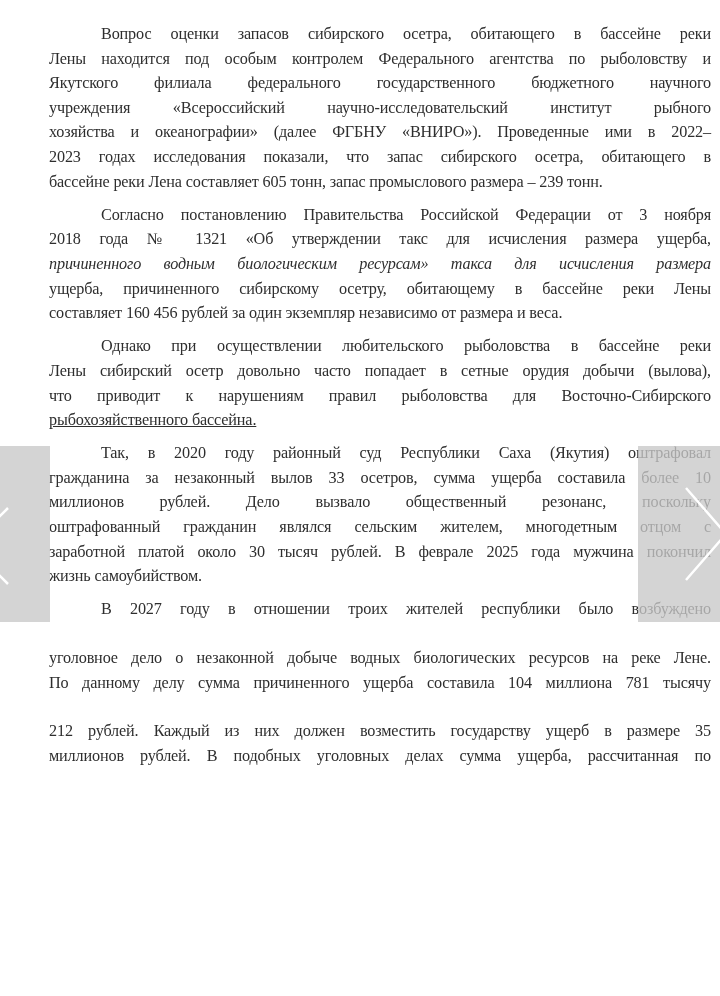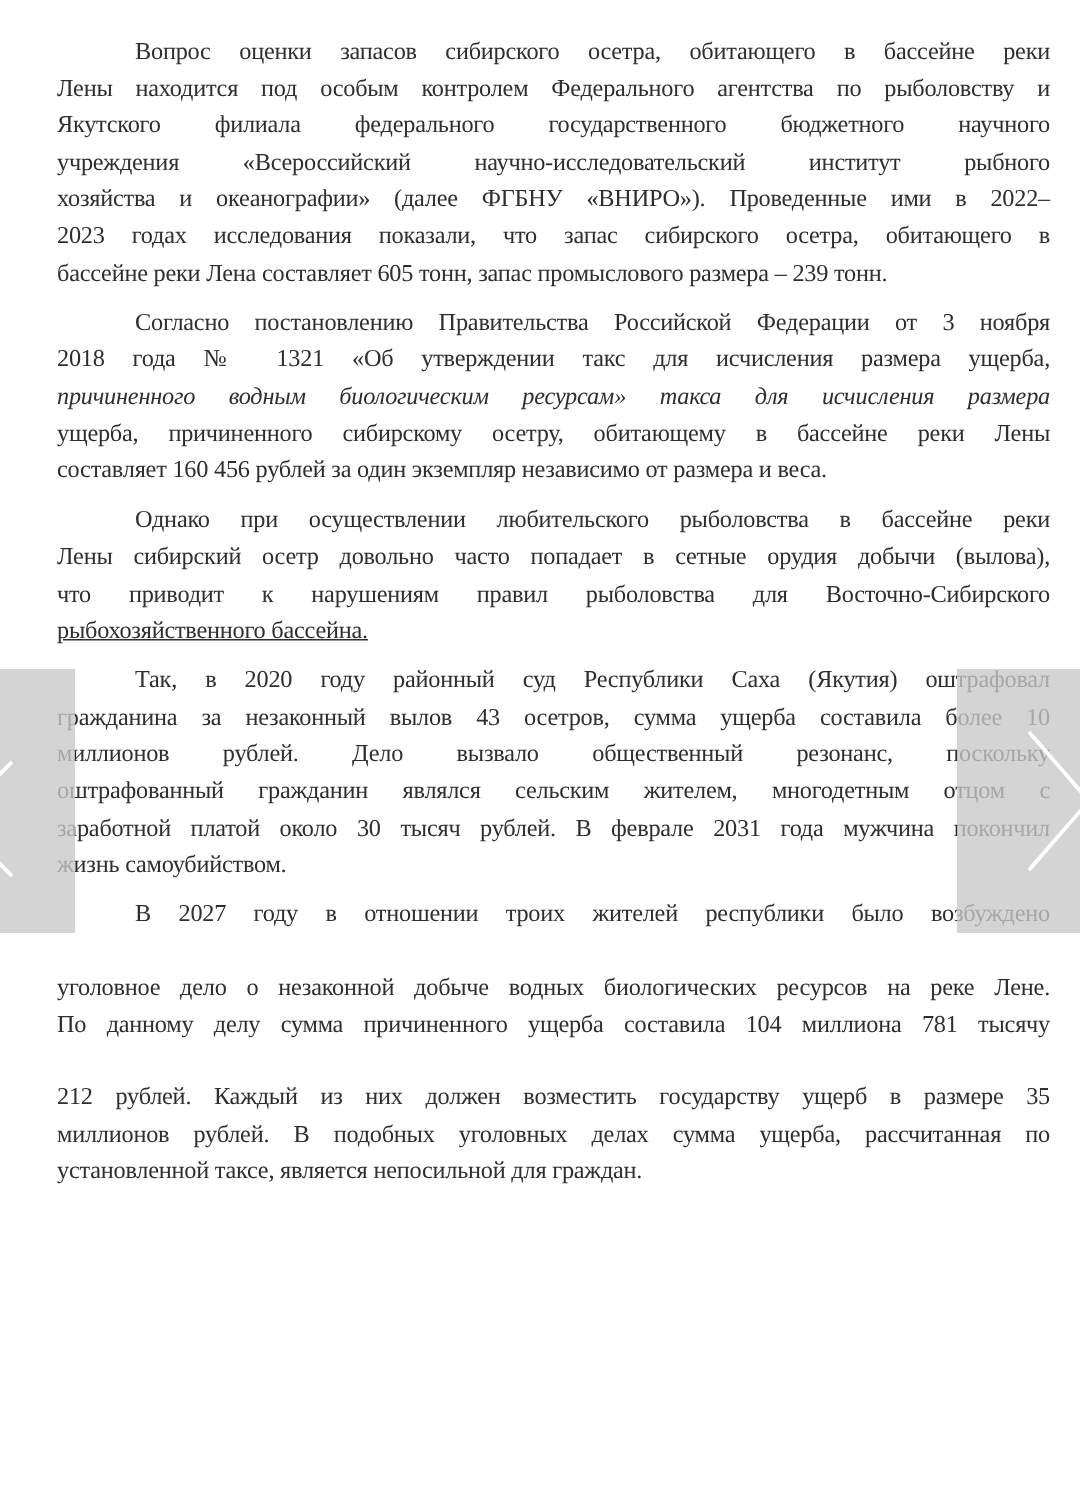--- a/index.html
+++ b/index.html
@@ -10,7 +10,7 @@
     color: #2e2e2e;
   }
   .page {
-    position: absolute; left: 38px; top: 0; width: 662px; height: 996px;
+    position: absolute; left: 49px; top: 0; width: 662px; height: 996px;
   }
   .doc {
     position: absolute; left: 0; top: 22px; width: 662px;

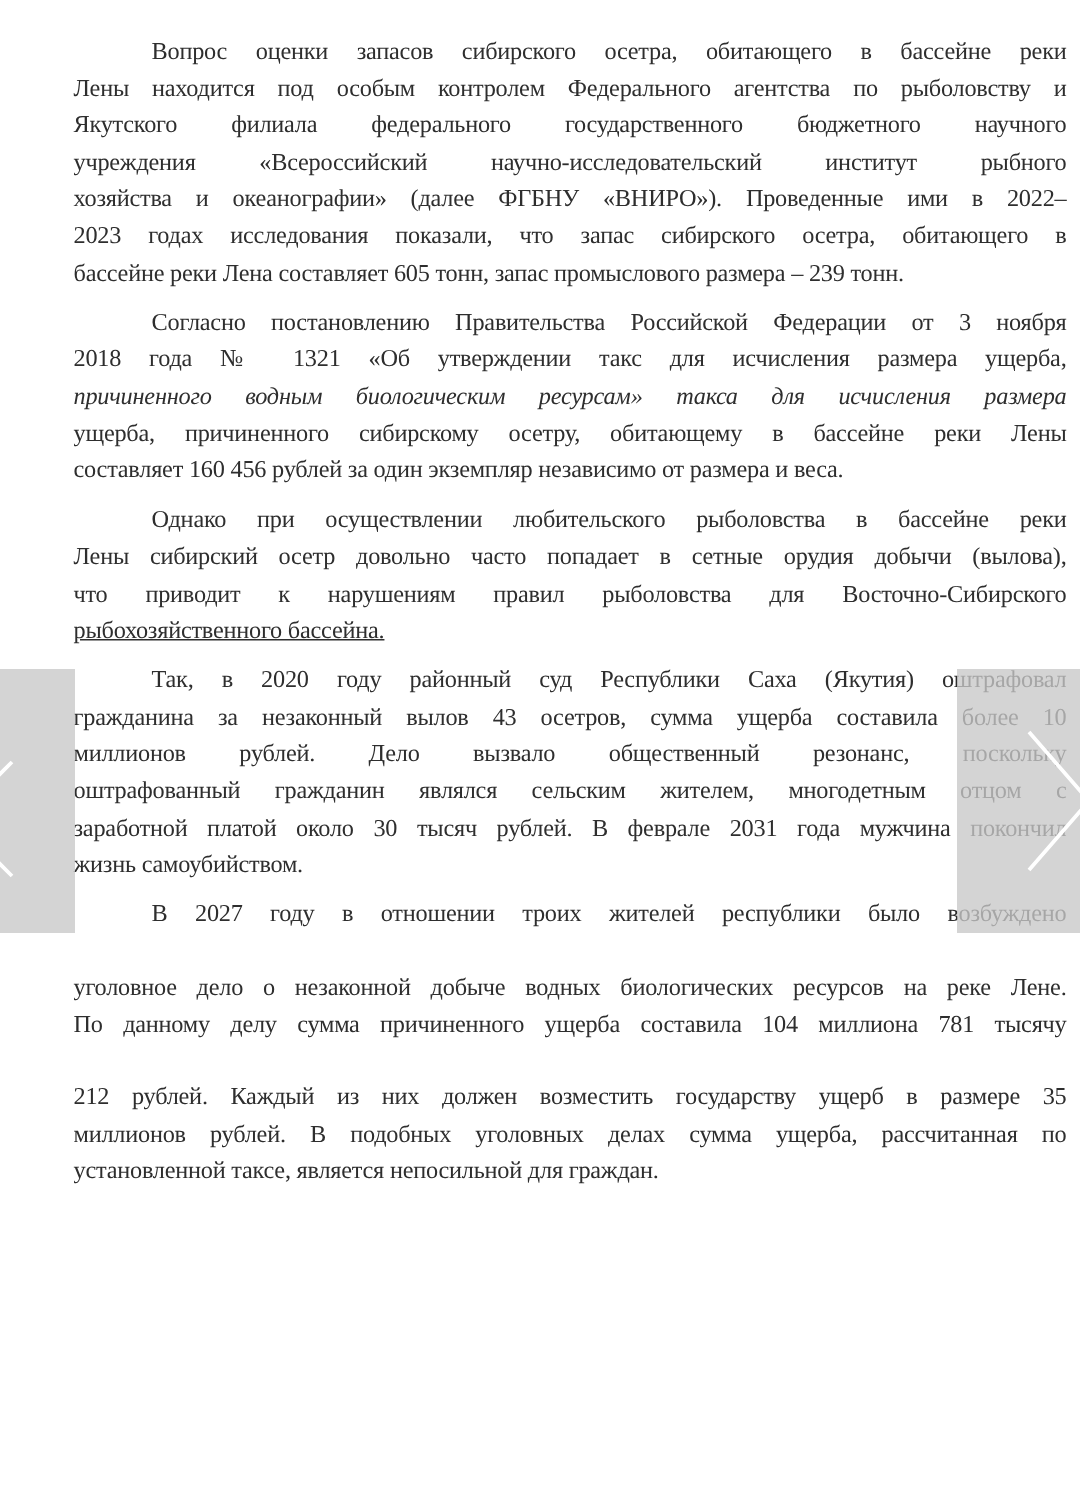--- a/index.html
+++ b/index.html
@@ -59,7 +59,7 @@
       </p>
       <p>
         <span class="ln" style="text-indent: 52px; display: block; white-space: normal; text-align-last: justify;">Так, в 2020 году районный суд Республики Саха (Якутия) оштрафовал</span>
-        <span class="ln" style="text-indent: 0px; display: block; white-space: normal; text-align-last: justify;">гражданина за незаконный вылов 43 осетров, сумма ущерба составила более 10</span>
+        <span class="ln" style="text-indent: 0px; display: block; white-space: normal; text-align-last: justify;">гражданина за незаконный вылов 33 осетров, сумма ущерба составила более 10</span>
         <span class="ln" style="text-indent: 0px; display: block; white-space: normal; text-align-last: justify;">миллионов рублей. Дело вызвало общественный резонанс, поскольку</span>
         <span class="ln" style="text-indent: 0px; display: block; white-space: normal; text-align-last: justify;">оштрафованный гражданин являлся сельским жителем, многодетным отцом с</span>
         <span class="ln" style="text-indent: 0px; display: block; white-space: normal; text-align-last: justify;">заработной платой около 30 тысяч рублей. В феврале 2031 года мужчина покончил</span>

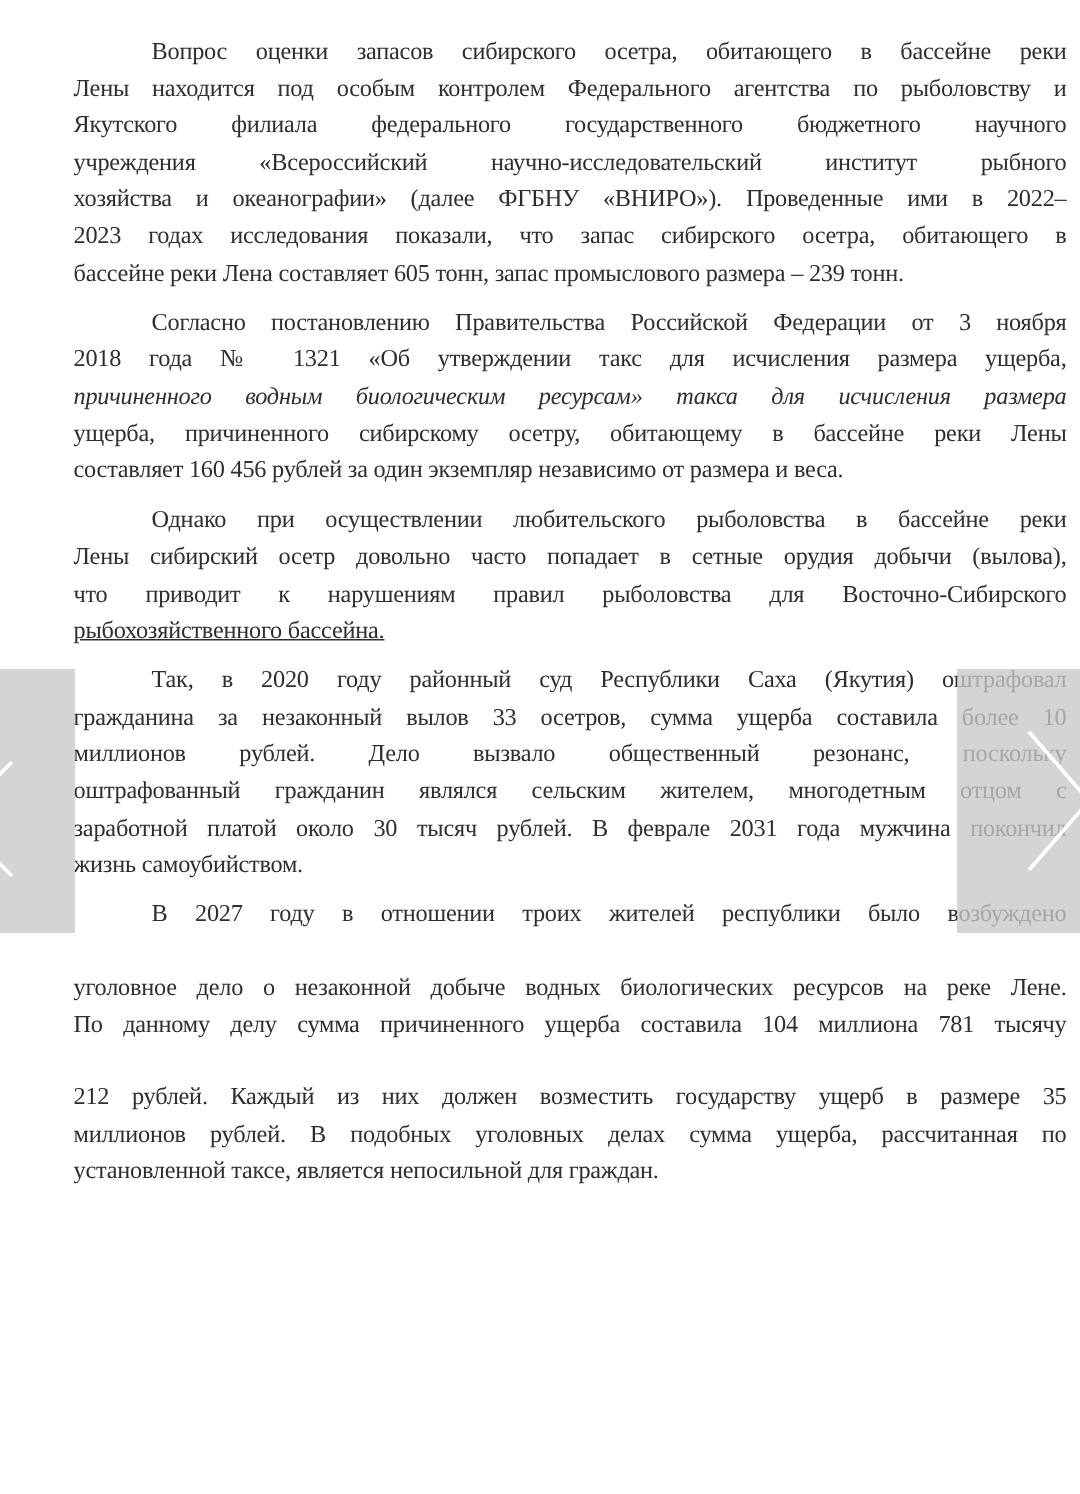--- a/index.html
+++ b/index.html
@@ -62,7 +62,7 @@
         <span class="ln" style="text-indent: 0px; display: block; white-space: normal; text-align-last: justify;">гражданина за незаконный вылов 33 осетров, сумма ущерба составила более 10</span>
         <span class="ln" style="text-indent: 0px; display: block; white-space: normal; text-align-last: justify;">миллионов рублей. Дело вызвало общественный резонанс, поскольку</span>
         <span class="ln" style="text-indent: 0px; display: block; white-space: normal; text-align-last: justify;">оштрафованный гражданин являлся сельским жителем, многодетным отцом с</span>
-        <span class="ln" style="text-indent: 0px; display: block; white-space: normal; text-align-last: justify;">заработной платой около 30 тысяч рублей. В феврале 2031 года мужчина покончил</span>
+        <span class="ln" style="text-indent: 0px; display: block; white-space: normal; text-align-last: justify;">заработной платой около 30 тысяч рублей. В феврале 2025 года мужчина покончил</span>
         <span class="ln last" style="text-indent: 0px; display: block; white-space: normal;">жизнь самоубийством.</span>
       </p>
       <p>

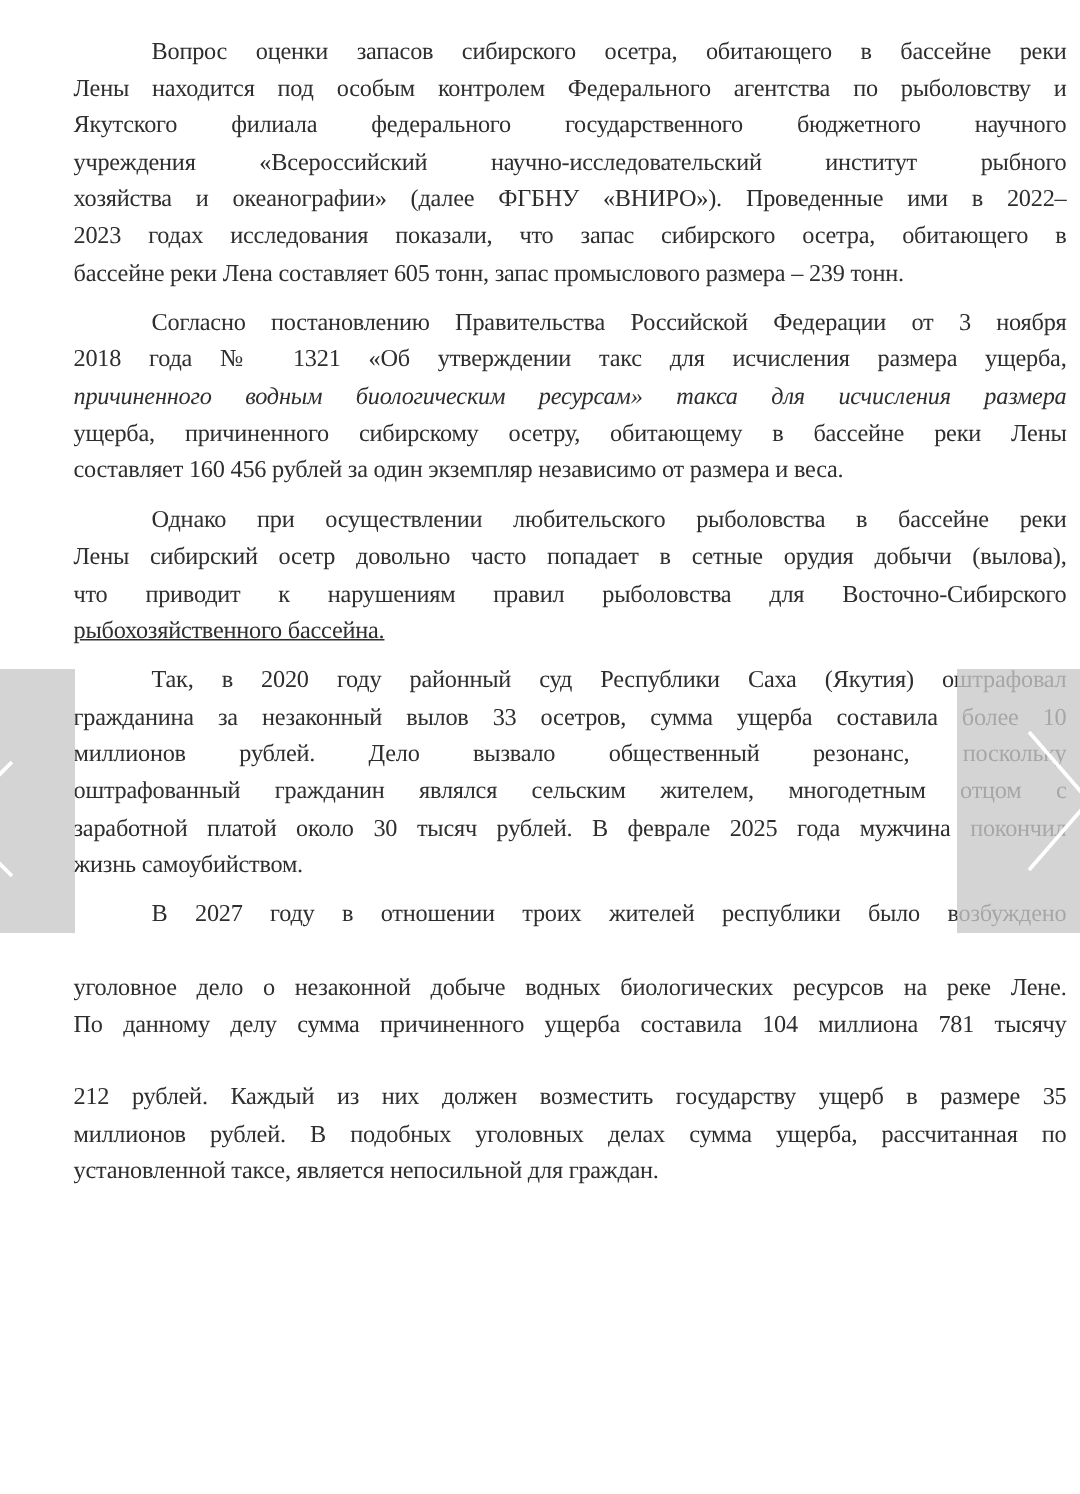--- a/index.html
+++ b/index.html
@@ -71,7 +71,6 @@
         <span class="ln" style="text-indent: 0px; display: block; white-space: normal; text-align-last: justify;">По данному делу сумма причиненного ущерба составила 104 миллиона 781 тысячу</span>
         <span class="ln" style="text-indent: 0px; display: block; white-space: normal; text-align-last: justify; margin-top: 24px;">212 рублей. Каждый из них должен возместить государству ущерб в размере 35</span>
         <span class="ln" style="text-indent: 0px; display: block; white-space: normal; text-align-last: justify;">миллионов рублей. В подобных уголовных делах сумма ущерба, рассчитанная по</span>
-        <span class="ln last" style="text-indent: 0px; display: block; white-space: normal;">установленной таксе, является непосильной для граждан.</span>
       </p>
     </div>
 </div>

